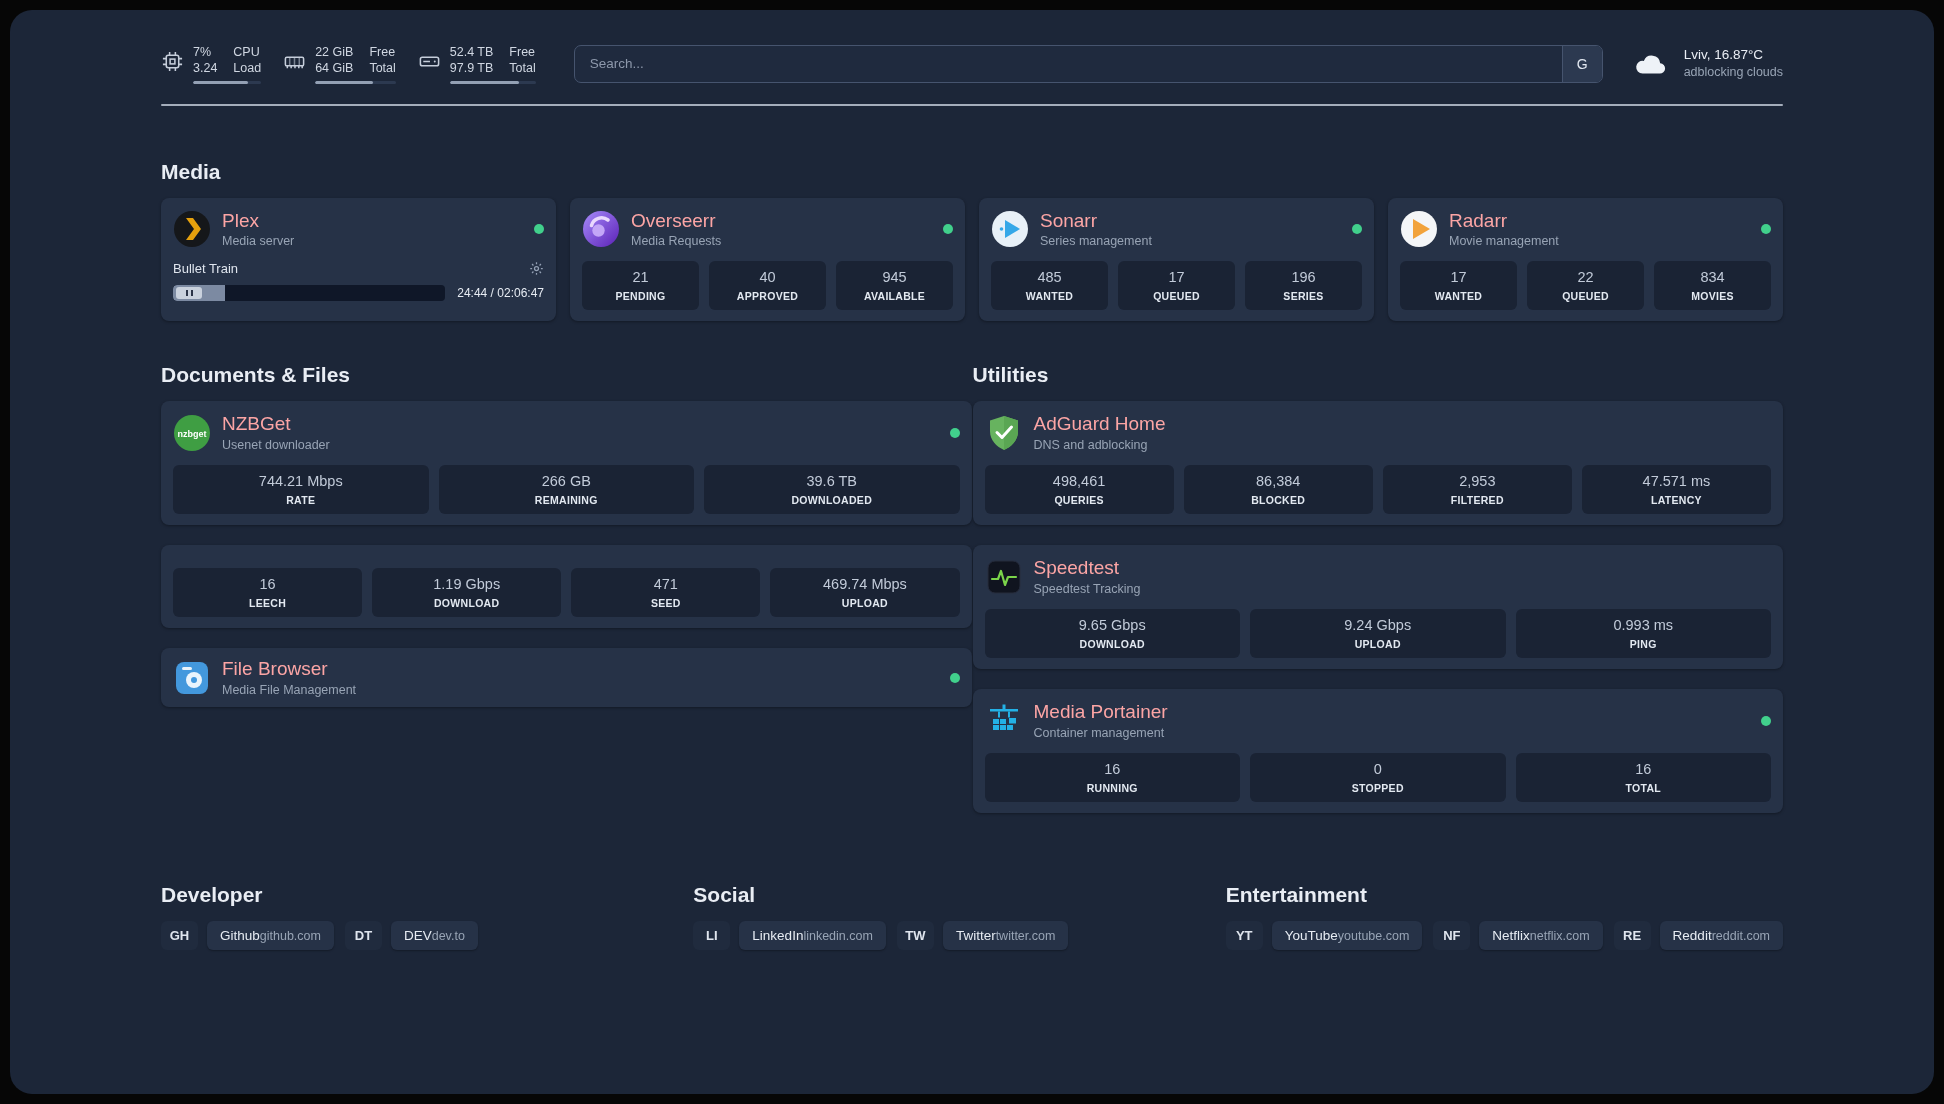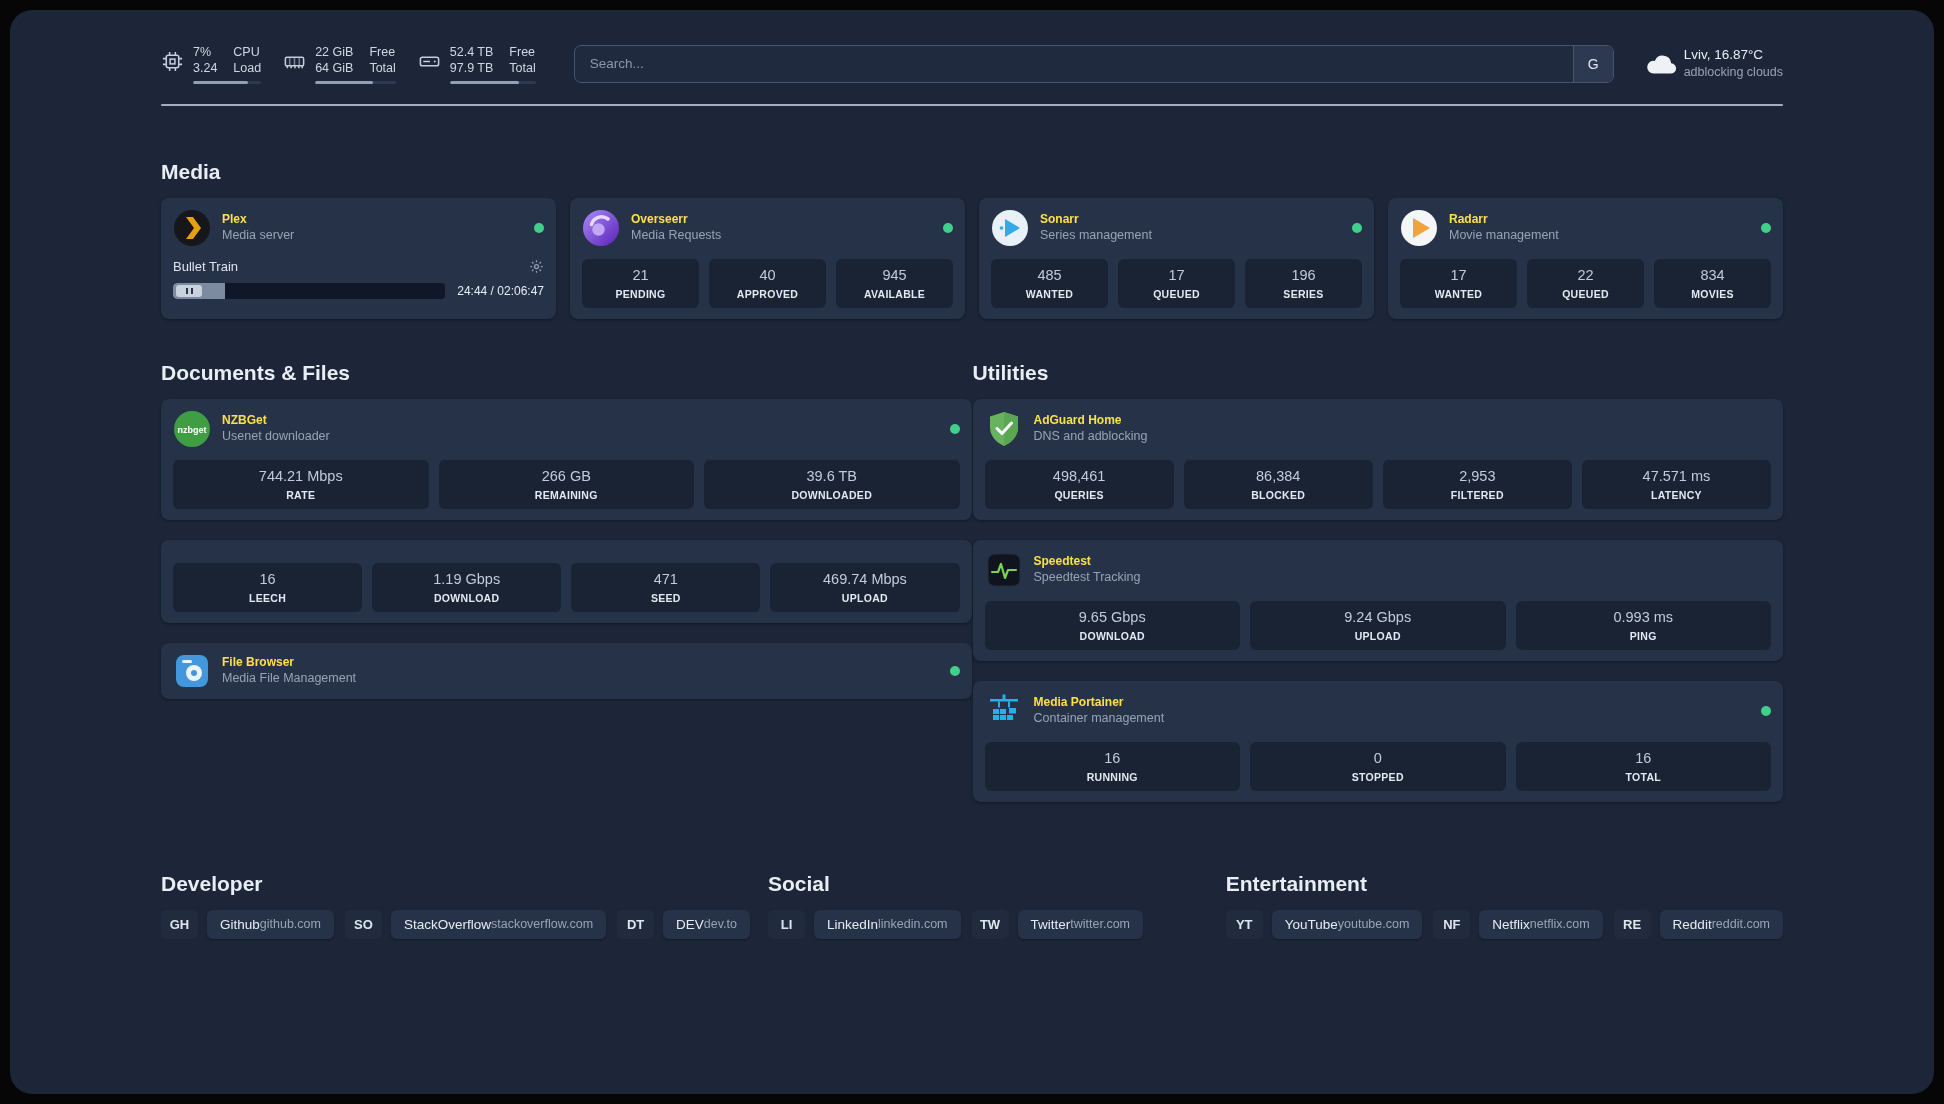--- a/index.html
+++ b/index.html
@@ -36,7 +36,7 @@
   .gbtn { width:40px; display:flex; align-items:center; justify-content:center;
     background:#2c3950; border-left:1px solid #46546e; color:#e2e8f1; font-size:14px; }
 
-  .weather { display:flex; align-items:center; gap:6px; }
+  .weather { display:flex; align-items:center; gap:17px; }
   .weather-col { display:flex; flex-direction:column; line-height:1.35; }
   .weather-loc { font-size:13.5px; color:#e9edf4; }
   .weather-cond { font-size:12.5px; color:#98a4b5; }

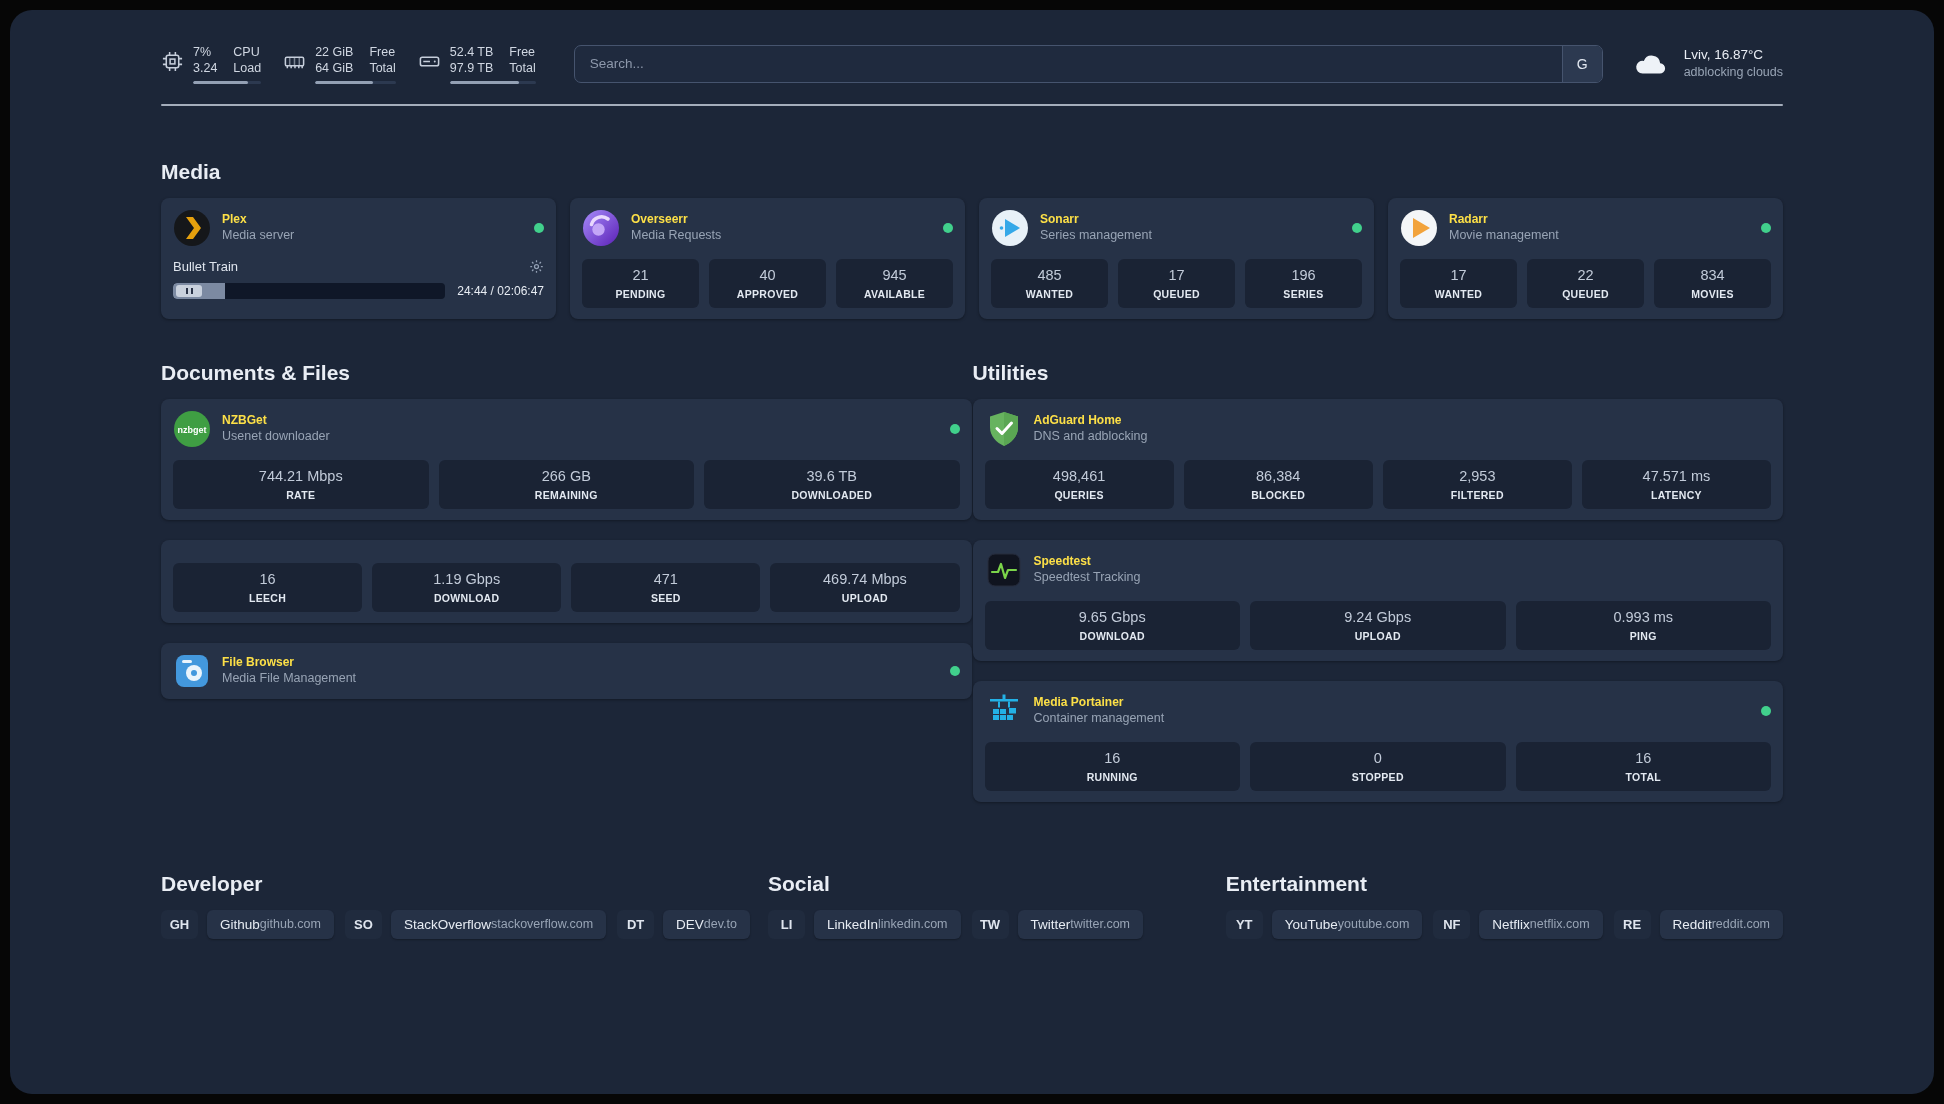--- a/index.html
+++ b/index.html
@@ -58,7 +58,7 @@
   .chead { display:flex; align-items:center; gap:11px; }
   .cicon { width:38px; height:38px; flex-shrink:0; display:flex; align-items:center; justify-content:center; }
   .cmeta { display:flex; flex-direction:column; line-height:1.3; }
-  .cname { font-size:12px; font-weight:700; color:#fde047; }
+  .cname { font-size:19px; font-weight:400; color:#fca5a5; }
   .cdesc { font-size:12.5px; color:#98a4b5; }
   .dot { width:10px; height:10px; border-radius:50%; background:#41d08c; margin-left:auto; flex-shrink:0; }
 

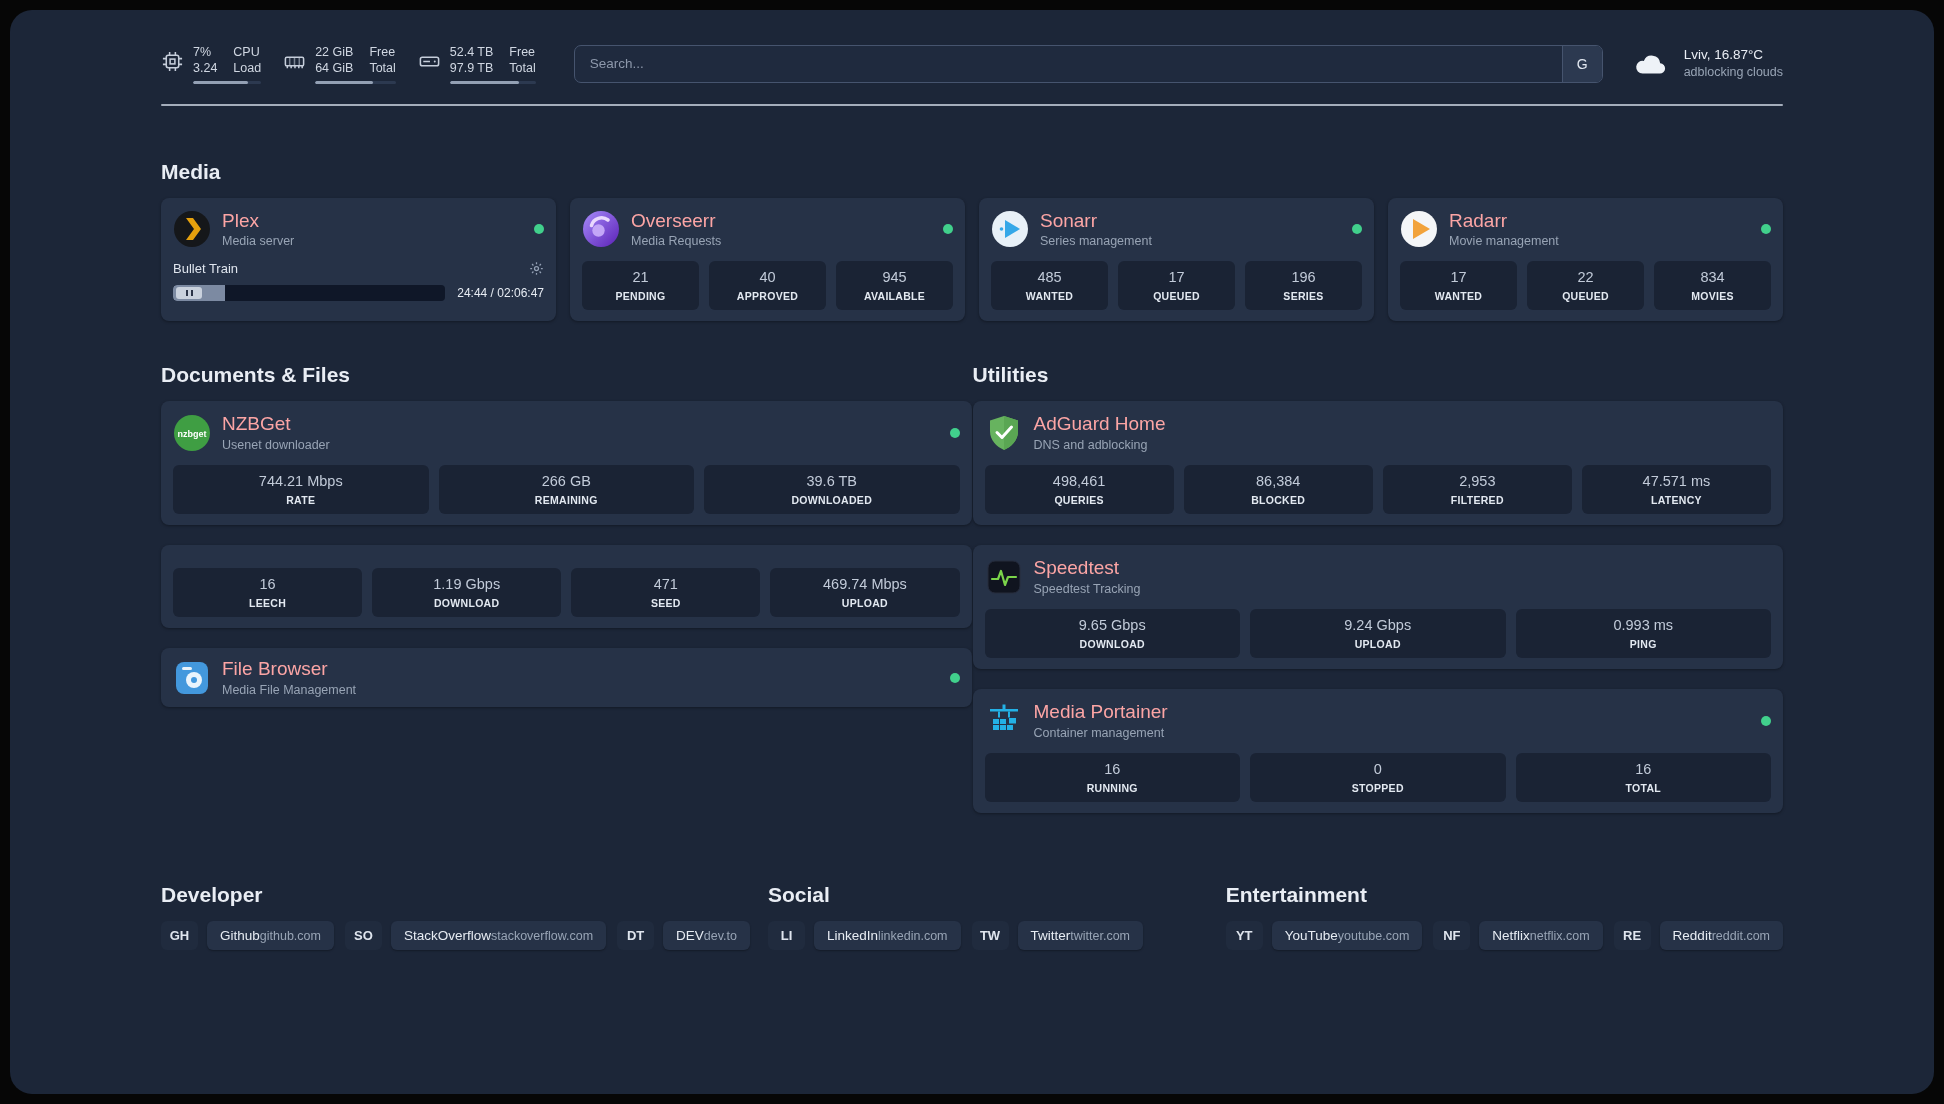--- a/index.html
+++ b/index.html
@@ -522,13 +522,6 @@
             </span>
           </div>
           <div class="bm-row" data-interactable="true">
-            <span class="bm-abbr" data-interactable="false">SO</span>
-            <span class="bm-pill">
-              <span class="bm-name" data-interactable="false">StackOverflow</span>
-              <span class="bm-domain" data-interactable="false">stackoverflow.com</span>
-            </span>
-          </div>
-          <div class="bm-row" data-interactable="true">
             <span class="bm-abbr" data-interactable="false">DT</span>
             <span class="bm-pill">
               <span class="bm-name" data-interactable="false">DEV</span>

